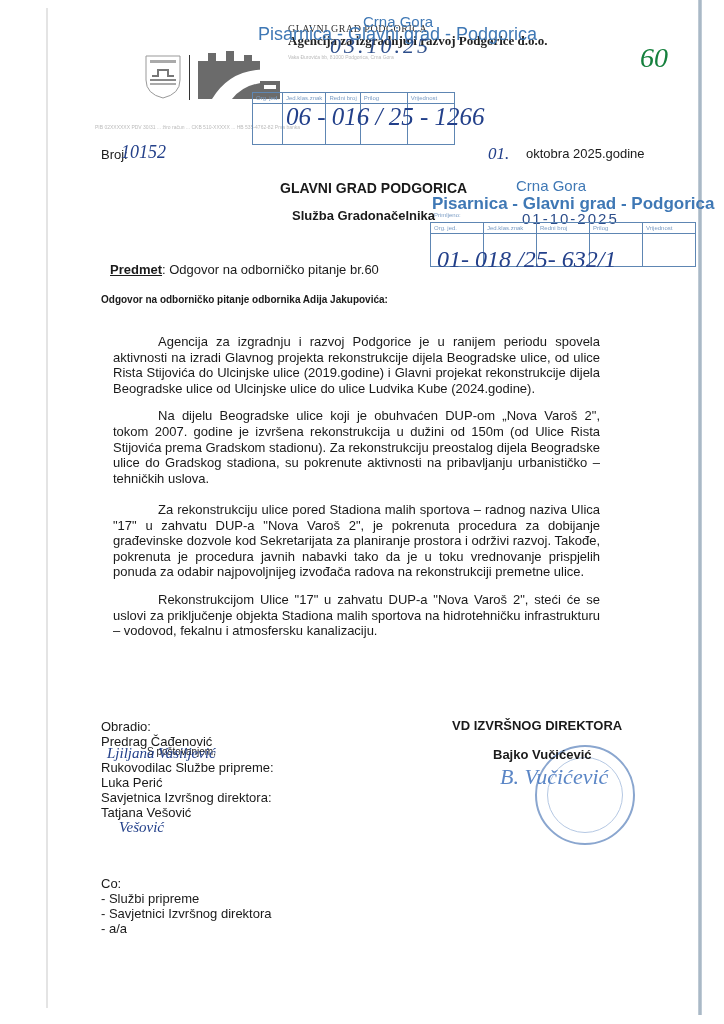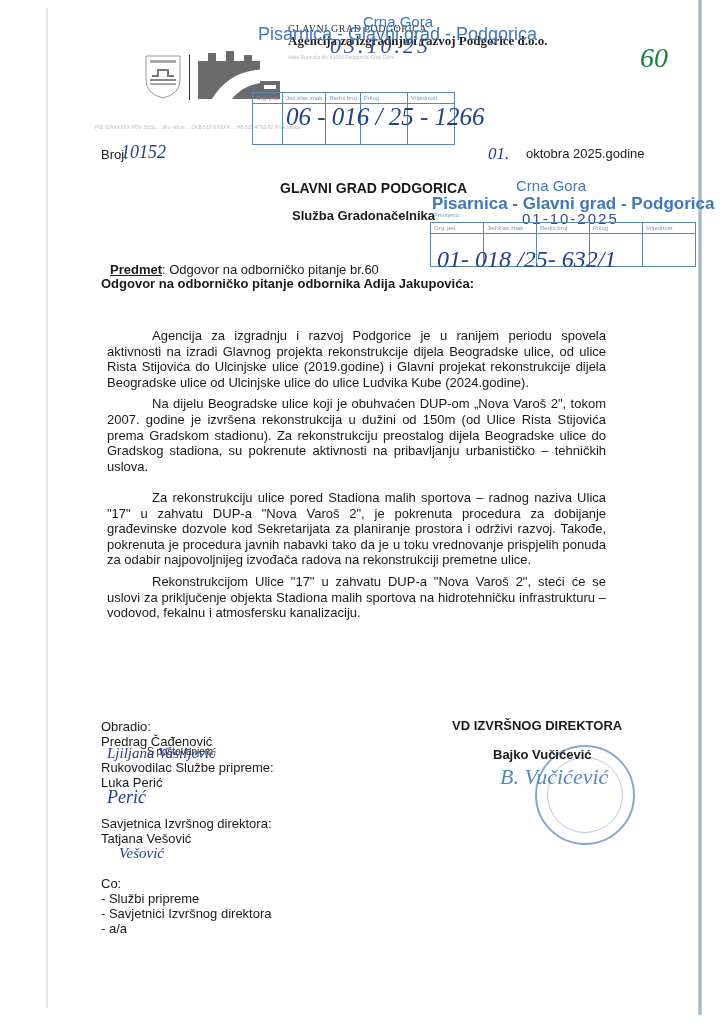--- a/index.html
+++ b/index.html
@@ -51,7 +51,7 @@
 
   .predmet { left:110px; top:262px; font-size:13px; }
   .predmet b { text-decoration:underline; }
-  .heading { left:101px; top:276px; font-size:13px; font-weight:bold; }
+  .heading { left:101px; top:294px; font-size:10px; font-weight:bold; }
 
   .body { left:101px; top:322px; width:511px; font-size:13px; line-height:15.6px; text-align:justify; }
   .body p { margin:6px; text-indent:45px; }

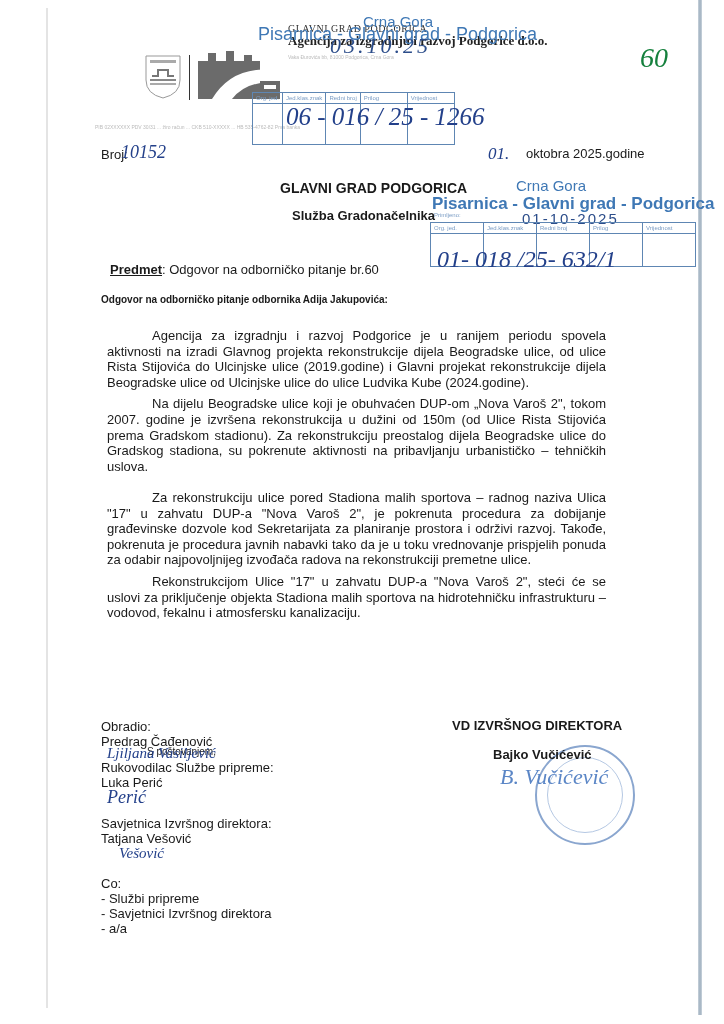--- a/index.html
+++ b/index.html
@@ -54,7 +54,7 @@
   .heading { left:101px; top:294px; font-size:10px; font-weight:bold; }
 
   .body { left:101px; top:322px; width:511px; font-size:13px; line-height:15.6px; text-align:justify; }
-  .body p { margin:6px; text-indent:45px; }
+  .body p { margin:12px; text-indent:45px; }
   .body p.gap { margin-top:15.6px; }
 
   .regards { left:147px; top:721px; font-size:10px;margin-top:25px; }

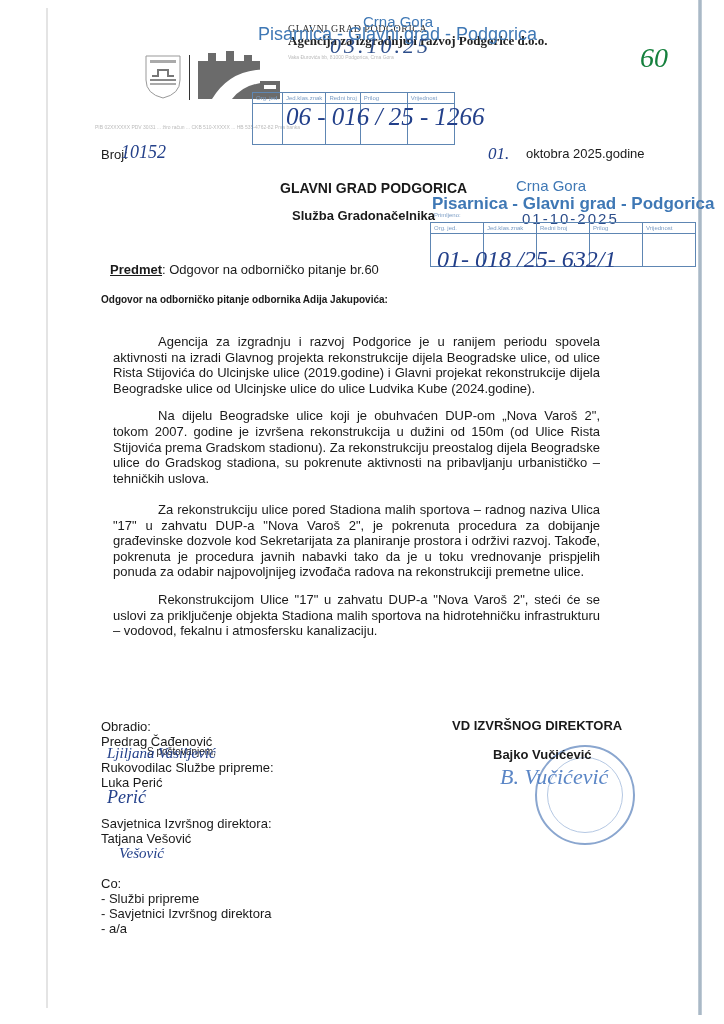--- a/index.html
+++ b/index.html
@@ -169,7 +169,6 @@
   <div class="sign-hand" style="font-size:15px;height:14px;margin-top:-3px;margin-left:6px">Ljiljana Vasiljević</div>
   <div>Rukovodilac Službe pripreme:</div>
   <div>Luka Perić</div>
-  <div class="sign-hand" style="font-size:18px;height:26px;margin-left:6px">Perić</div>
   <div>Savjetnica Izvršnog direktora:</div>
   <div>Tatjana Vešović</div>
   <div class="sign-hand" style="font-size:15px;margin-left:18px">Vešović</div>

